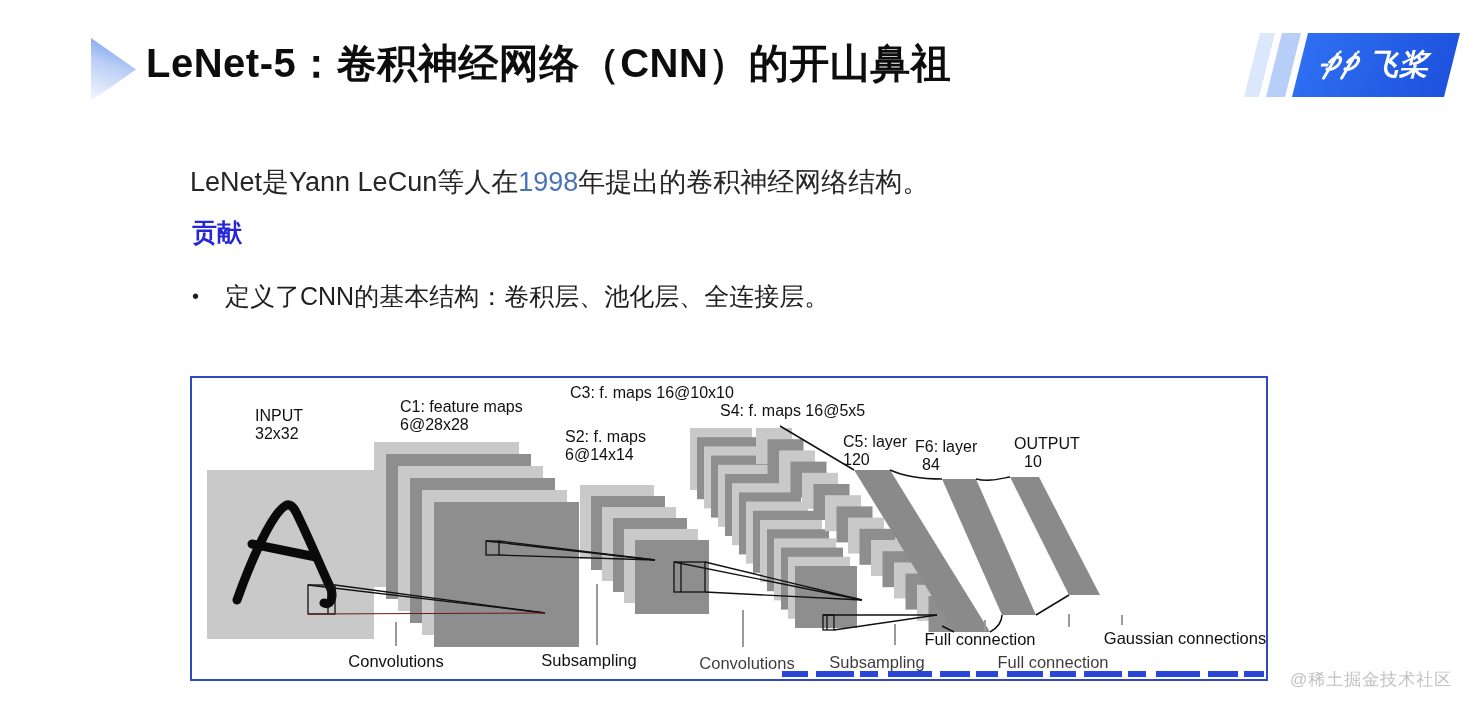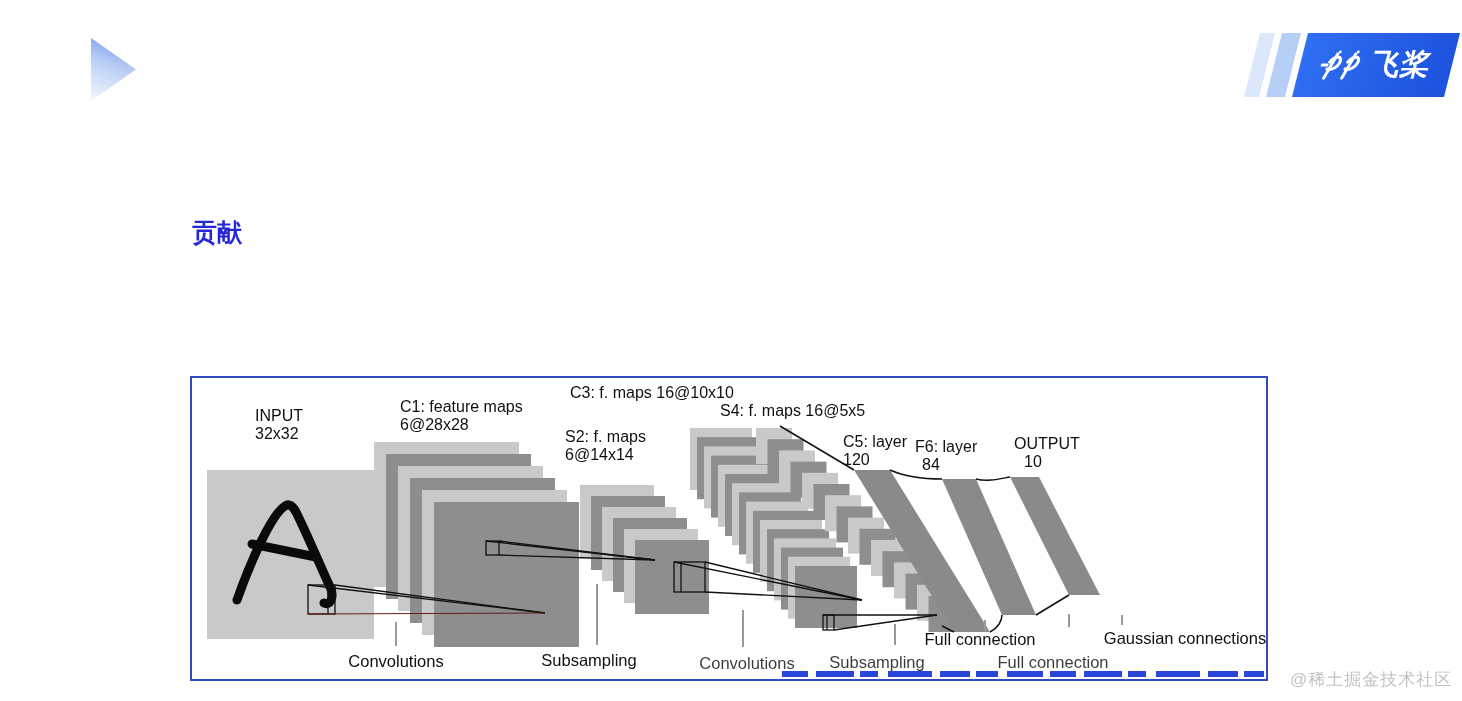--- a/index.html
+++ b/index.html
@@ -58,6 +58,7 @@
 <div class="stage">
 
   <div class="abs chevron"></div>
+  <h1 class="abs title">LeNet-5：卷积神经网络（CNN）的开山鼻祖</h1>
 
   <div class="abs logo">
     <div class="stripe s1"></div>

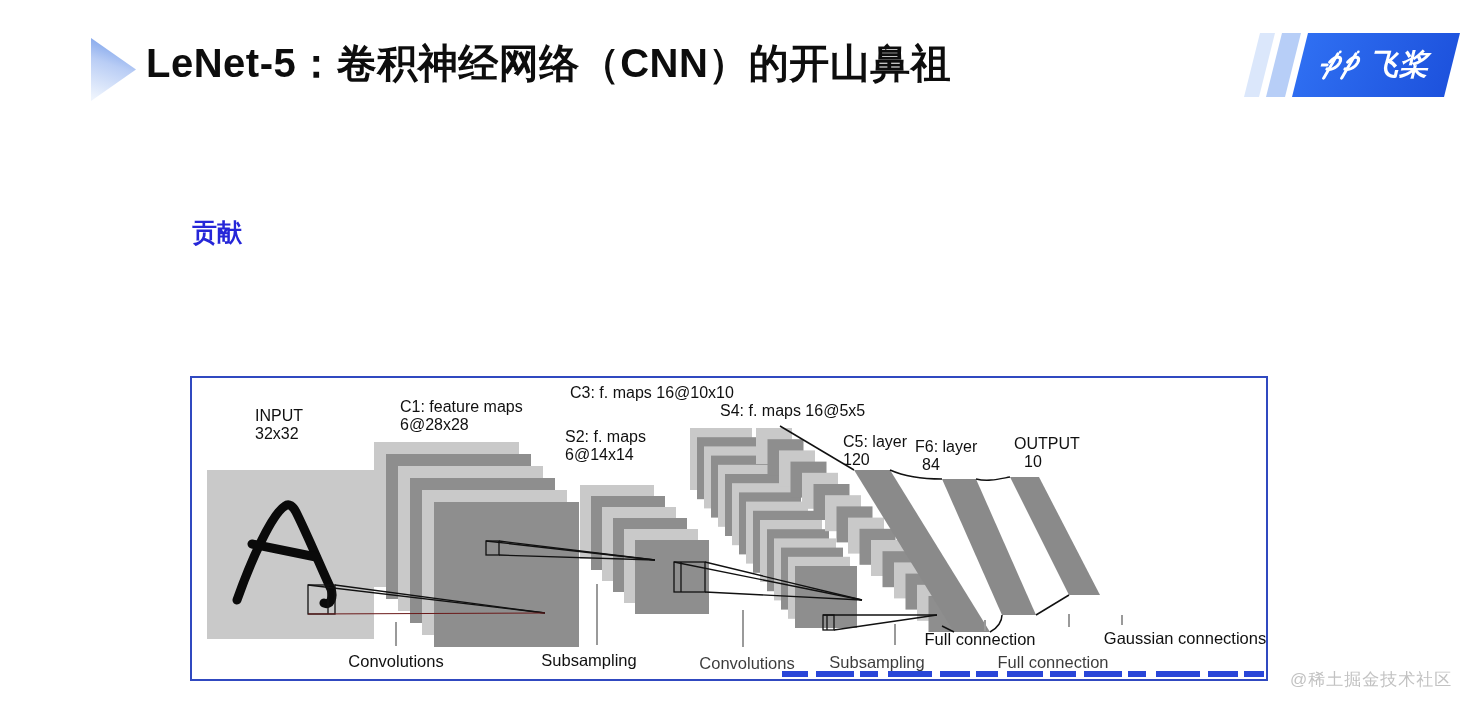--- a/index.html
+++ b/index.html
@@ -79,6 +79,7 @@
     </div>
   </div>
 
+  <p class="abs intro"><span>LeNet是Yann LeCun等人在</span><span class="year">1998</span><span>年提出的卷积神经网络结构。</span></p>
 
   <div class="abs section-heading">贡献</div>
 

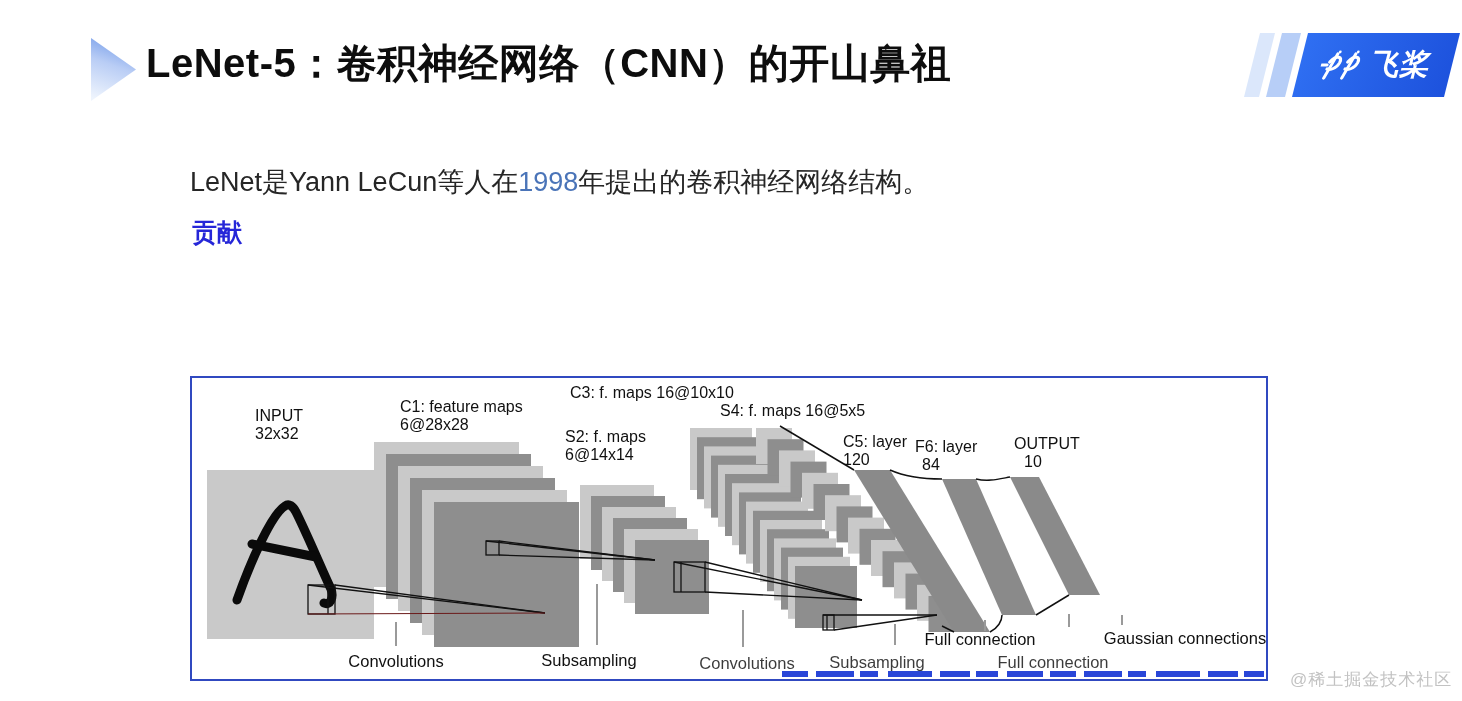--- a/index.html
+++ b/index.html
@@ -82,6 +82,9 @@
   <p class="abs intro"><span>LeNet是Yann LeCun等人在</span><span class="year">1998</span><span>年提出的卷积神经网络结构。</span></p>
 
   <div class="abs section-heading">贡献</div>
+  <div class="abs bullet-row">
+    <span class="marker">•</span><span>定义了CNN的基本结构：卷积层、池化层、全连接层。</span>
+  </div>
 
   <div class="abs figure">
     <svg width="1074" height="301" viewBox="0 0 1074 301">

